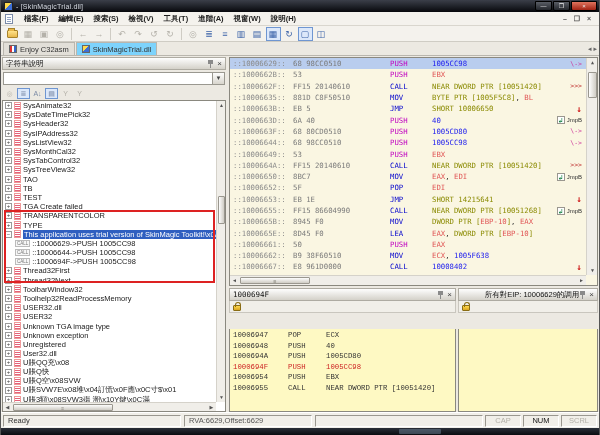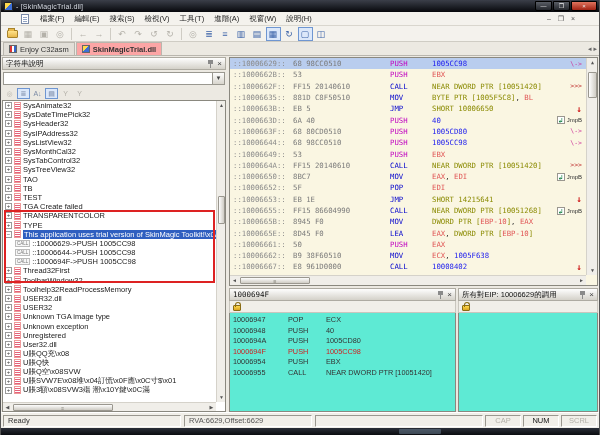--- a/index.html
+++ b/index.html
@@ -16,7 +16,7 @@
   .win-btn.close { background:linear-gradient(#e0745e,#a12314); width:26px; }
 
   
-  .menubar { height:14px; background:#f4f2ed; border-bottom:1px solid #d9d6ce; display:flex; align-items:center; padding:0 20px; }
+  .menubar { height:14px; background:#f4f2ed; border-bottom:1px solid #d9d6ce; display:flex; align-items:center; padding:0 4px;font-weight:bold; }
   .doc-icon { width:8px; height:10px; background:#fff; border:1px solid #7a8aa8; margin-right:6px; position:relative; }
   .doc-icon::before { content:""; position:absolute; left:1px; top:2px; width:4px; height:1px; background:#93a5c4; box-shadow:0 2px 0 #93a5c4, 0 4px 0 #93a5c4; }
   .menu-item { padding:1px 5px; color:#1d1d1d; }

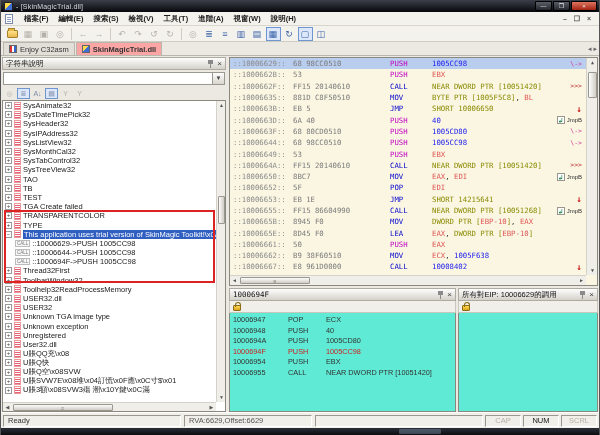--- a/index.html
+++ b/index.html
@@ -35,7 +35,7 @@
   
   .tabbar { height:14px; background:#ece9e2; border-bottom:1px solid #b9b6ae; display:flex; align-items:flex-end; padding:0 2px; }
   .tab { display:flex; align-items:center; height:13px; padding:0 5px; border:1px solid #b9b6ae; border-bottom:none; margin-right:1px; background:#e2dfd8; color:#333; }
-  .tab.active { background:#fca5a5; font-weight:bold; }
+  .tab.active { background:#7dd3fc; font-weight:normal; }
   .tab-ic { width:8px; height:8px; margin-right:3px; border:1px solid #666; }
   .tab-ic.c32 { background:linear-gradient(90deg,#d33 0 33%,#fff 33% 66%,#36c 66% 100%); }
   .tab-ic.dll { background:linear-gradient(135deg,#ffd94d 0 45%,#3d6fd6 45% 100%); }

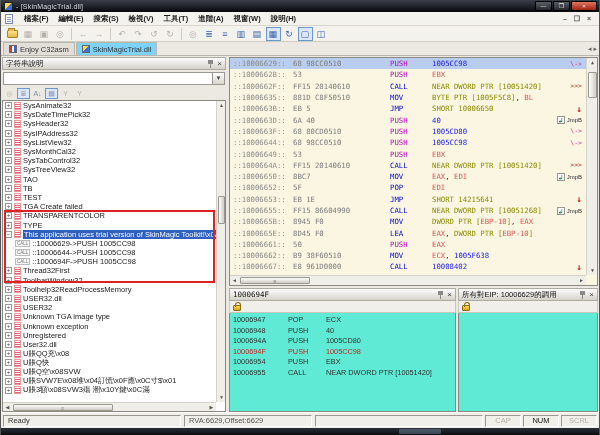--- a/index.html
+++ b/index.html
@@ -309,6 +309,11 @@
               <span class="exp">+</span>
               <span class="str-ic"></span>
               <span class="tlabel">Thread32First</span>
+            </div>
+            <div class="trow">
+              <span class="exp">+</span>
+              <span class="str-ic"></span>
+              <span class="tlabel">Thread32Next</span>
             </div>
             <div class="trow">
               <span class="exp">+</span>

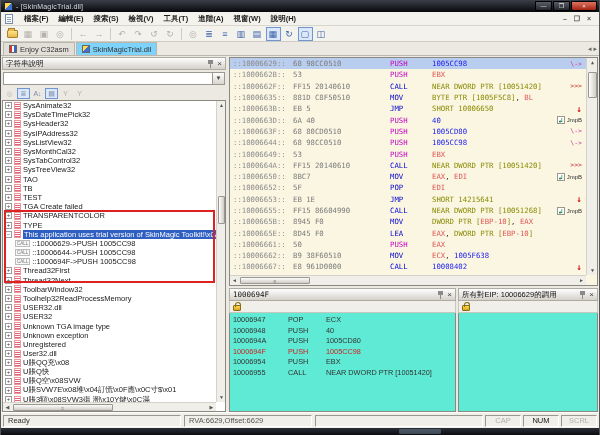--- a/index.html
+++ b/index.html
@@ -100,7 +100,7 @@
   .bottom-panels { display:flex; flex:1; margin-top:2px; }
   .bp { display:flex; flex-direction:column; }
   .bp-left { width:227px; margin-right:2px; }
-  .bp-right { flex:1; }
+  .bp-right { flex:1;text-align:right; }
   .lockbar { height:12px; background:#f1efe9; border:1px solid #c9c6be; border-top:none; display:flex; align-items:center; padding:0 3px; }
   .lock-ic { width:8px; height:6px; background:linear-gradient(#ffd94d,#d9a520); border:1px solid #8a6d14; border-radius:1px; position:relative; margin-top:3px; }
   .lock-ic::before { content:""; position:absolute; top:-4px; left:1px; width:4px; height:4px; border:1px solid #8a6d14; border-bottom:none; border-radius:3px 3px 0 0; }

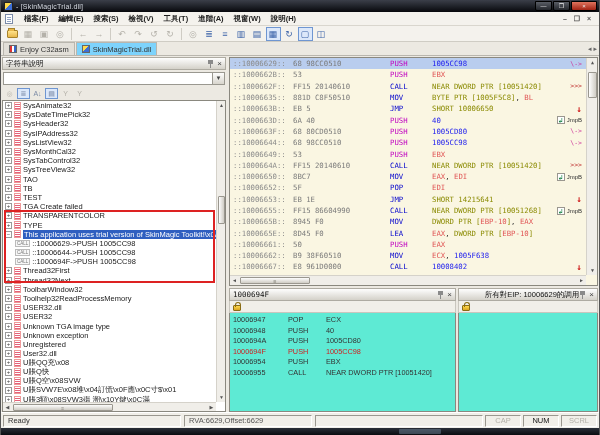--- a/index.html
+++ b/index.html
@@ -104,7 +104,7 @@
   .lockbar { height:12px; background:#f1efe9; border:1px solid #c9c6be; border-top:none; display:flex; align-items:center; padding:0 3px; }
   .lock-ic { width:8px; height:6px; background:linear-gradient(#ffd94d,#d9a520); border:1px solid #8a6d14; border-radius:1px; position:relative; margin-top:3px; }
   .lock-ic::before { content:""; position:absolute; top:-4px; left:1px; width:4px; height:4px; border:1px solid #8a6d14; border-bottom:none; border-radius:3px 3px 0 0; }
-  .bp-content { flex:1; background:#5eead4; border:1px solid #8a887f; border-top:none; font-family:Liberation Sans, sans-serif; font-size:7.3px; padding:2px 0 0 3px; overflow:hidden; }
+  .bp-content { flex:1; background:#fef9c3; border:1px solid #8a887f; border-top:none; font-family:Liberation Mono, monospace; font-size:7.3px; padding:2px 0 0 3px; overflow:hidden;margin-top:16px; }
   .brow { height:10.5px; display:flex; white-space:nowrap; color:#333; }
   .brow.red { color:#cc2222; }
   .b-addr { width:55px; flex:none; } .b-mn { width:38px; flex:none; }

